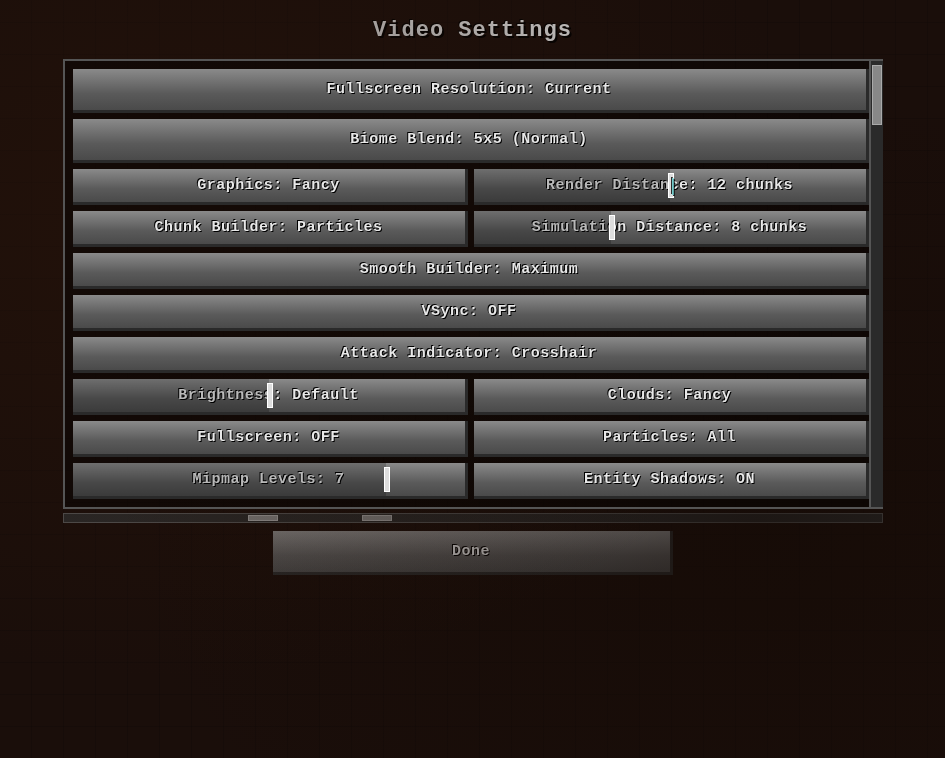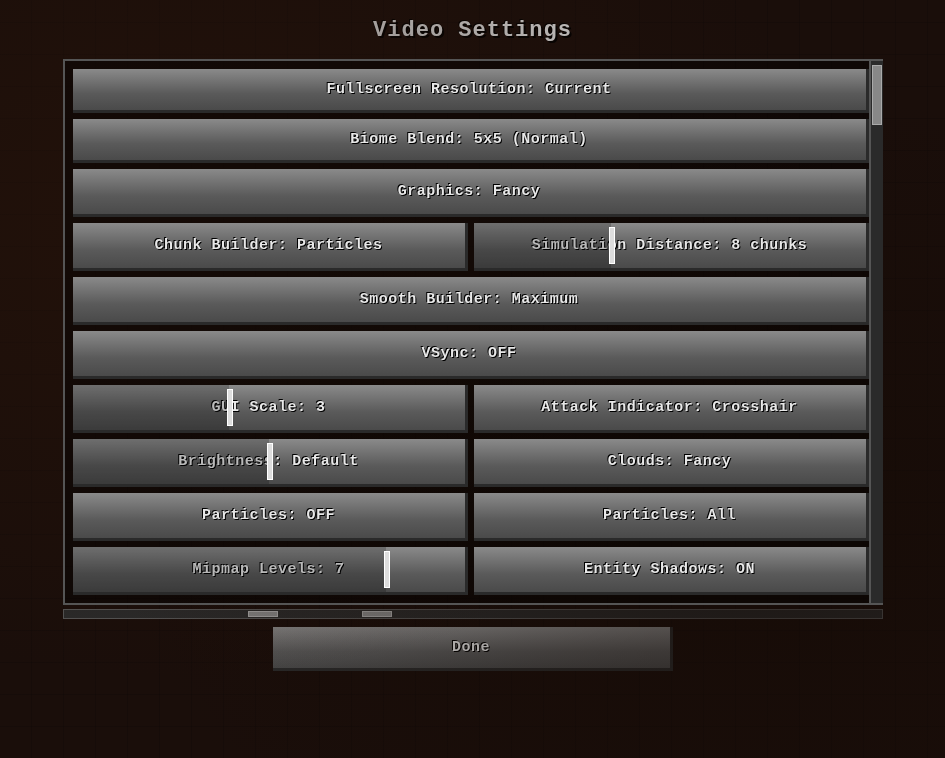--- a/index.html
+++ b/index.html
@@ -119,7 +119,7 @@
 
     .btn-half {
       flex: 1;
-      height: 48px;
+      height: 36px;
       background: linear-gradient(180deg, #8a8a8a 0%, #6a6a6a 40%, #5a5a5a 60%, #4a4a4a 100%);
       border: none;
       border-bottom: 3px solid #2a2a2a;

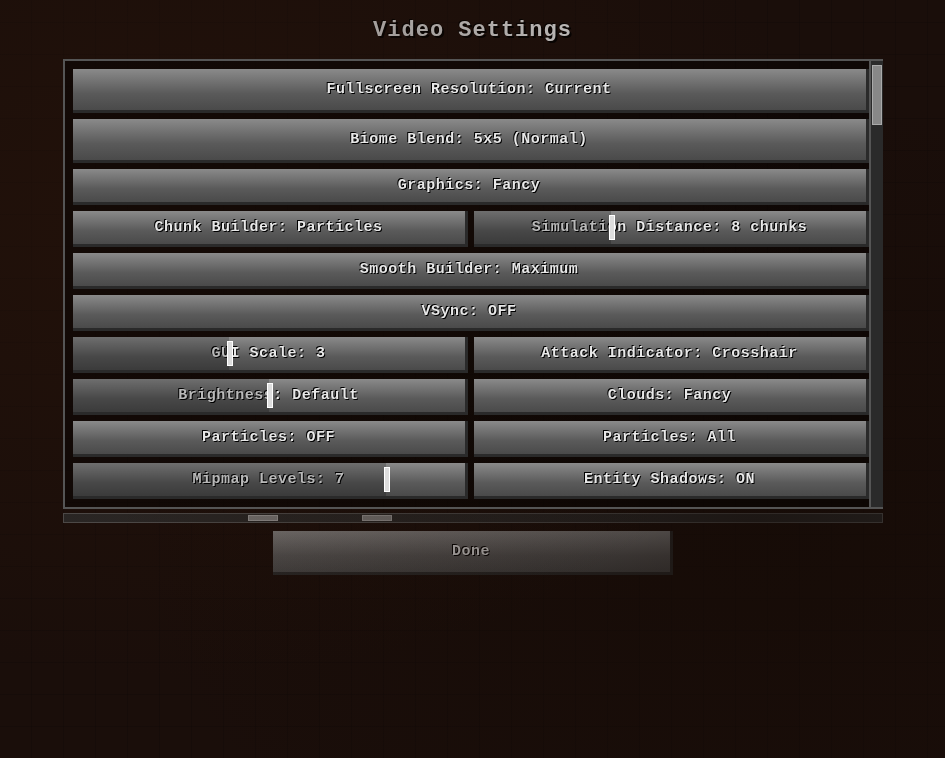--- a/index.html
+++ b/index.html
@@ -240,6 +240,11 @@
 
   <div class="btn-row">
     <button class="btn-half">Graphics: Fancy</button>
+    <button class="btn-half btn-slider cursor-visible">
+      <div class="slider-track" style="width:50%"></div>
+      <div class="slider-handle" style="left:calc(50% - 2px)"></div>
+      <span>Render Distance: 12 chunks</span>
+    </button>
   </div>
 
   <div class="btn-row">

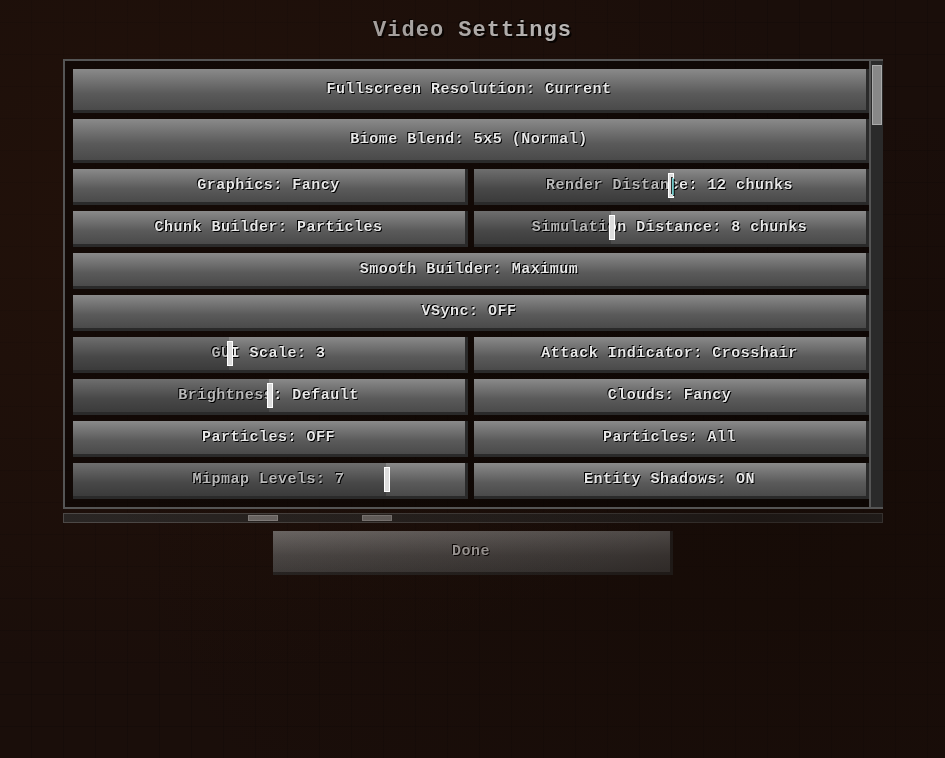--- a/index.html
+++ b/index.html
@@ -265,11 +265,6 @@
   </div>
 
   <div class="btn-row">
-    <button class="btn-half btn-slider">
-      <div class="slider-track" style="width:40%"></div>
-      <div class="slider-handle" style="left:calc(40% - 2px)"></div>
-      <span>GUI Scale: 3</span>
-    </button>
     <button class="btn-half">Attack Indicator: Crosshair</button>
   </div>
 

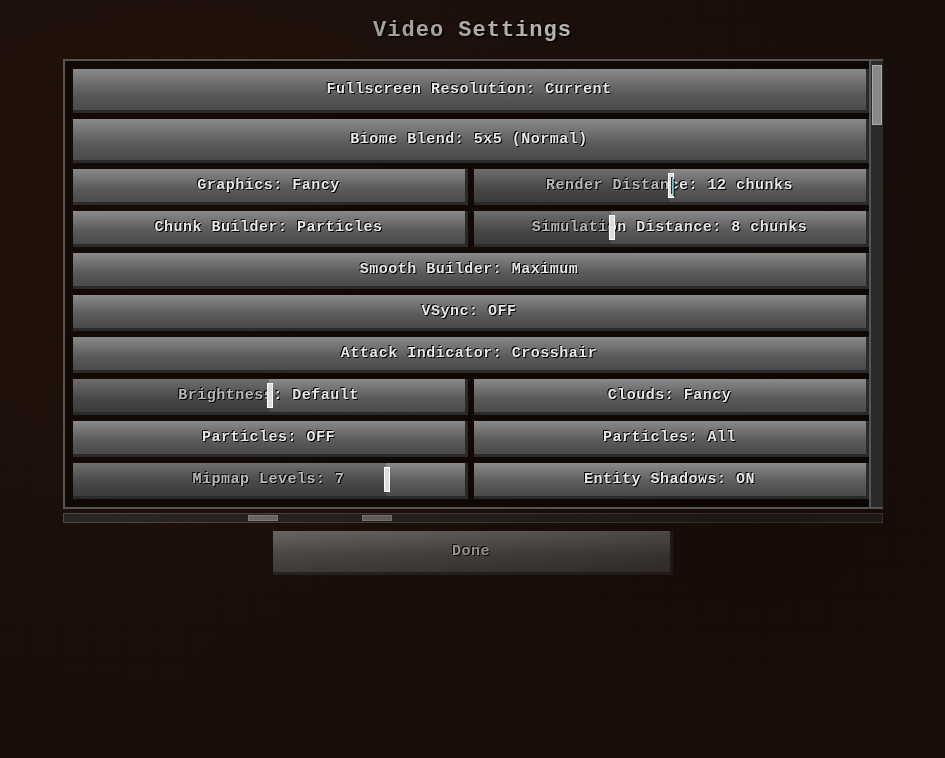--- a/index.html
+++ b/index.html
@@ -278,7 +278,7 @@
   </div>
 
   <div class="btn-row">
-    <button class="btn-half">Particles: OFF</button>
+    <button class="btn-half">Fullscreen: OFF</button>
     <button class="btn-half">Particles: All</button>
   </div>
 

